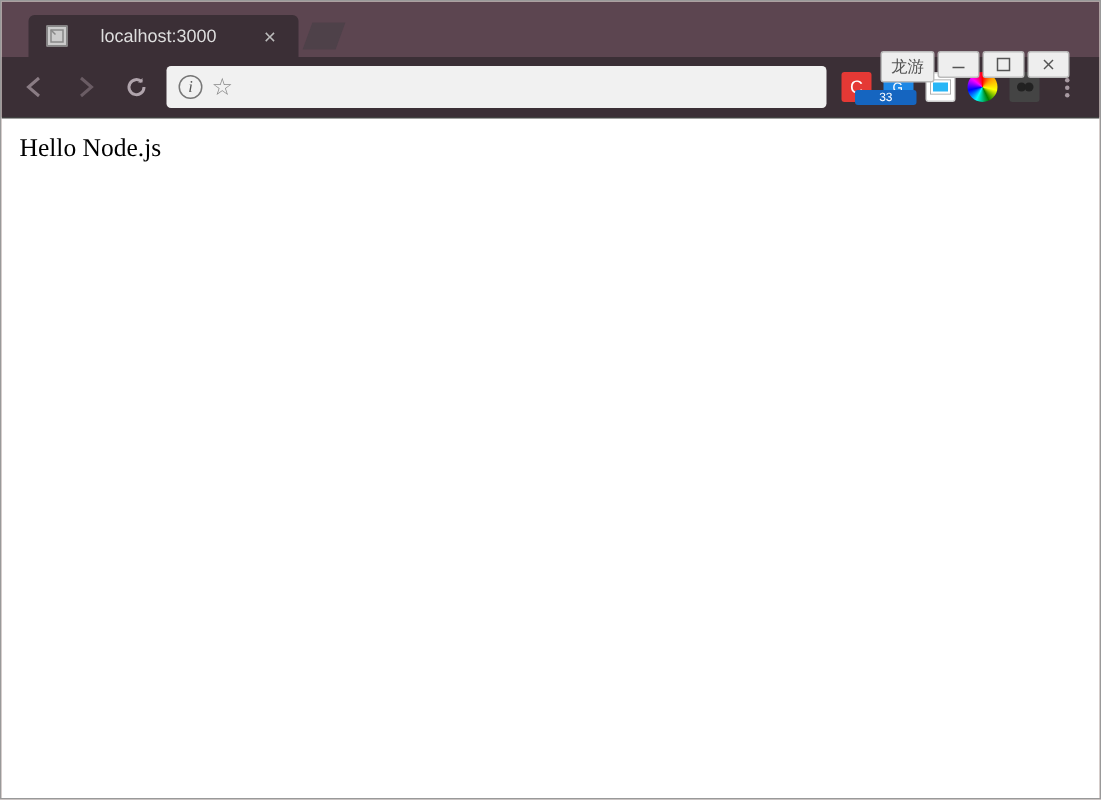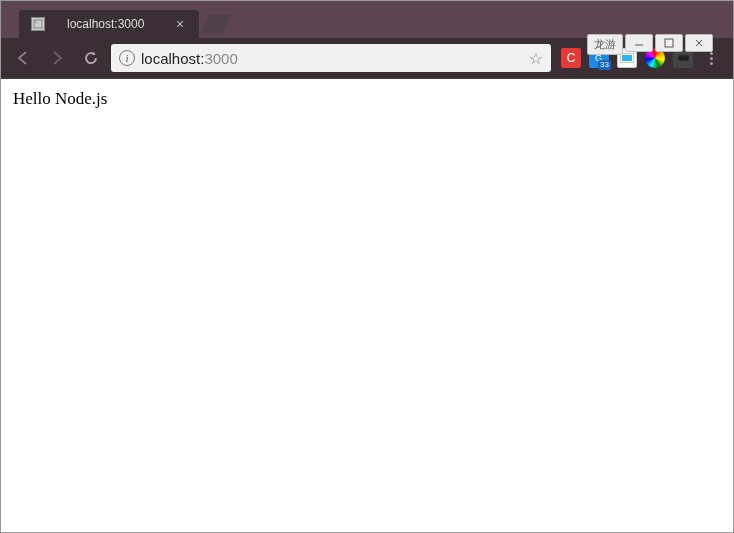--- a/index.html
+++ b/index.html
@@ -222,10 +222,6 @@
   </div>
   <div class="omnibox">
     <span class="info-icon">i</span>
-    <span class="url-text">
-      <span class="url-host">localhost:</span>
-        <span class="url-port">3000</span>
-    </span>
     <span class="star-icon">☆</span>
   </div>
   <div class="ext-icons">

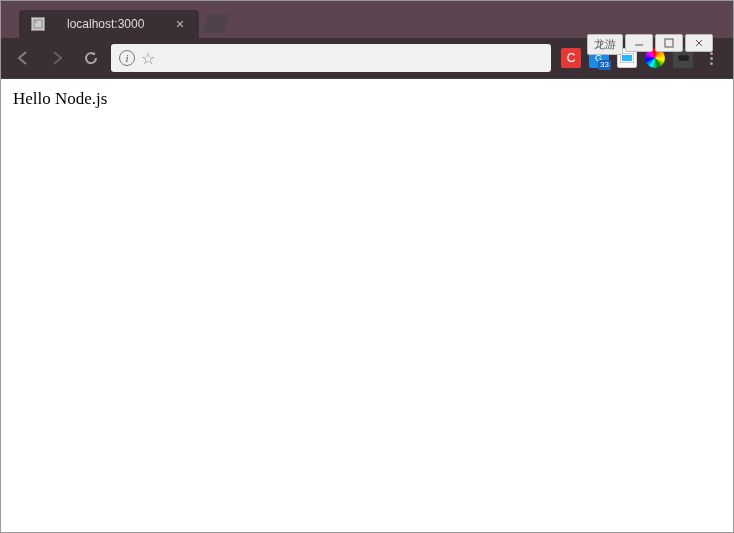--- a/index.html
+++ b/index.html
@@ -140,7 +140,7 @@
     .ext-badge {
       position:absolute; bottom:-2px; right:-2px;
       background:#1565c0; color:#fff; font-size:8px;
-      padding:0 2px; border-radius:2px; line-height:10px;
+      padding:0 16px; border-radius:2px; line-height:10px;
     }
     .ext-white { background:#fff; color:#333; border:1px solid #ccc;}
     .ext-dark { background:#444; }

